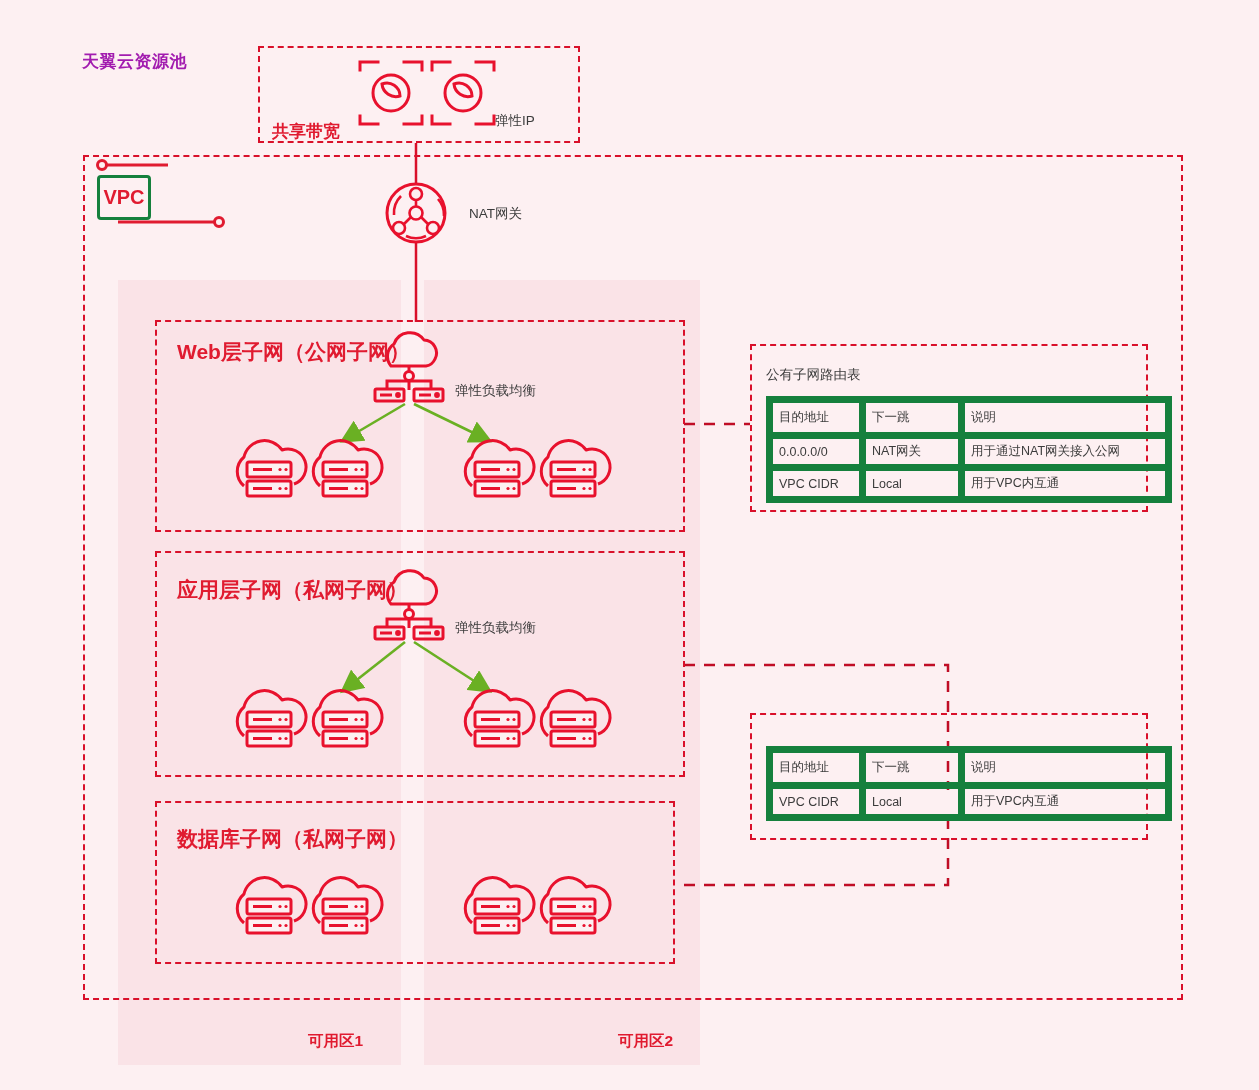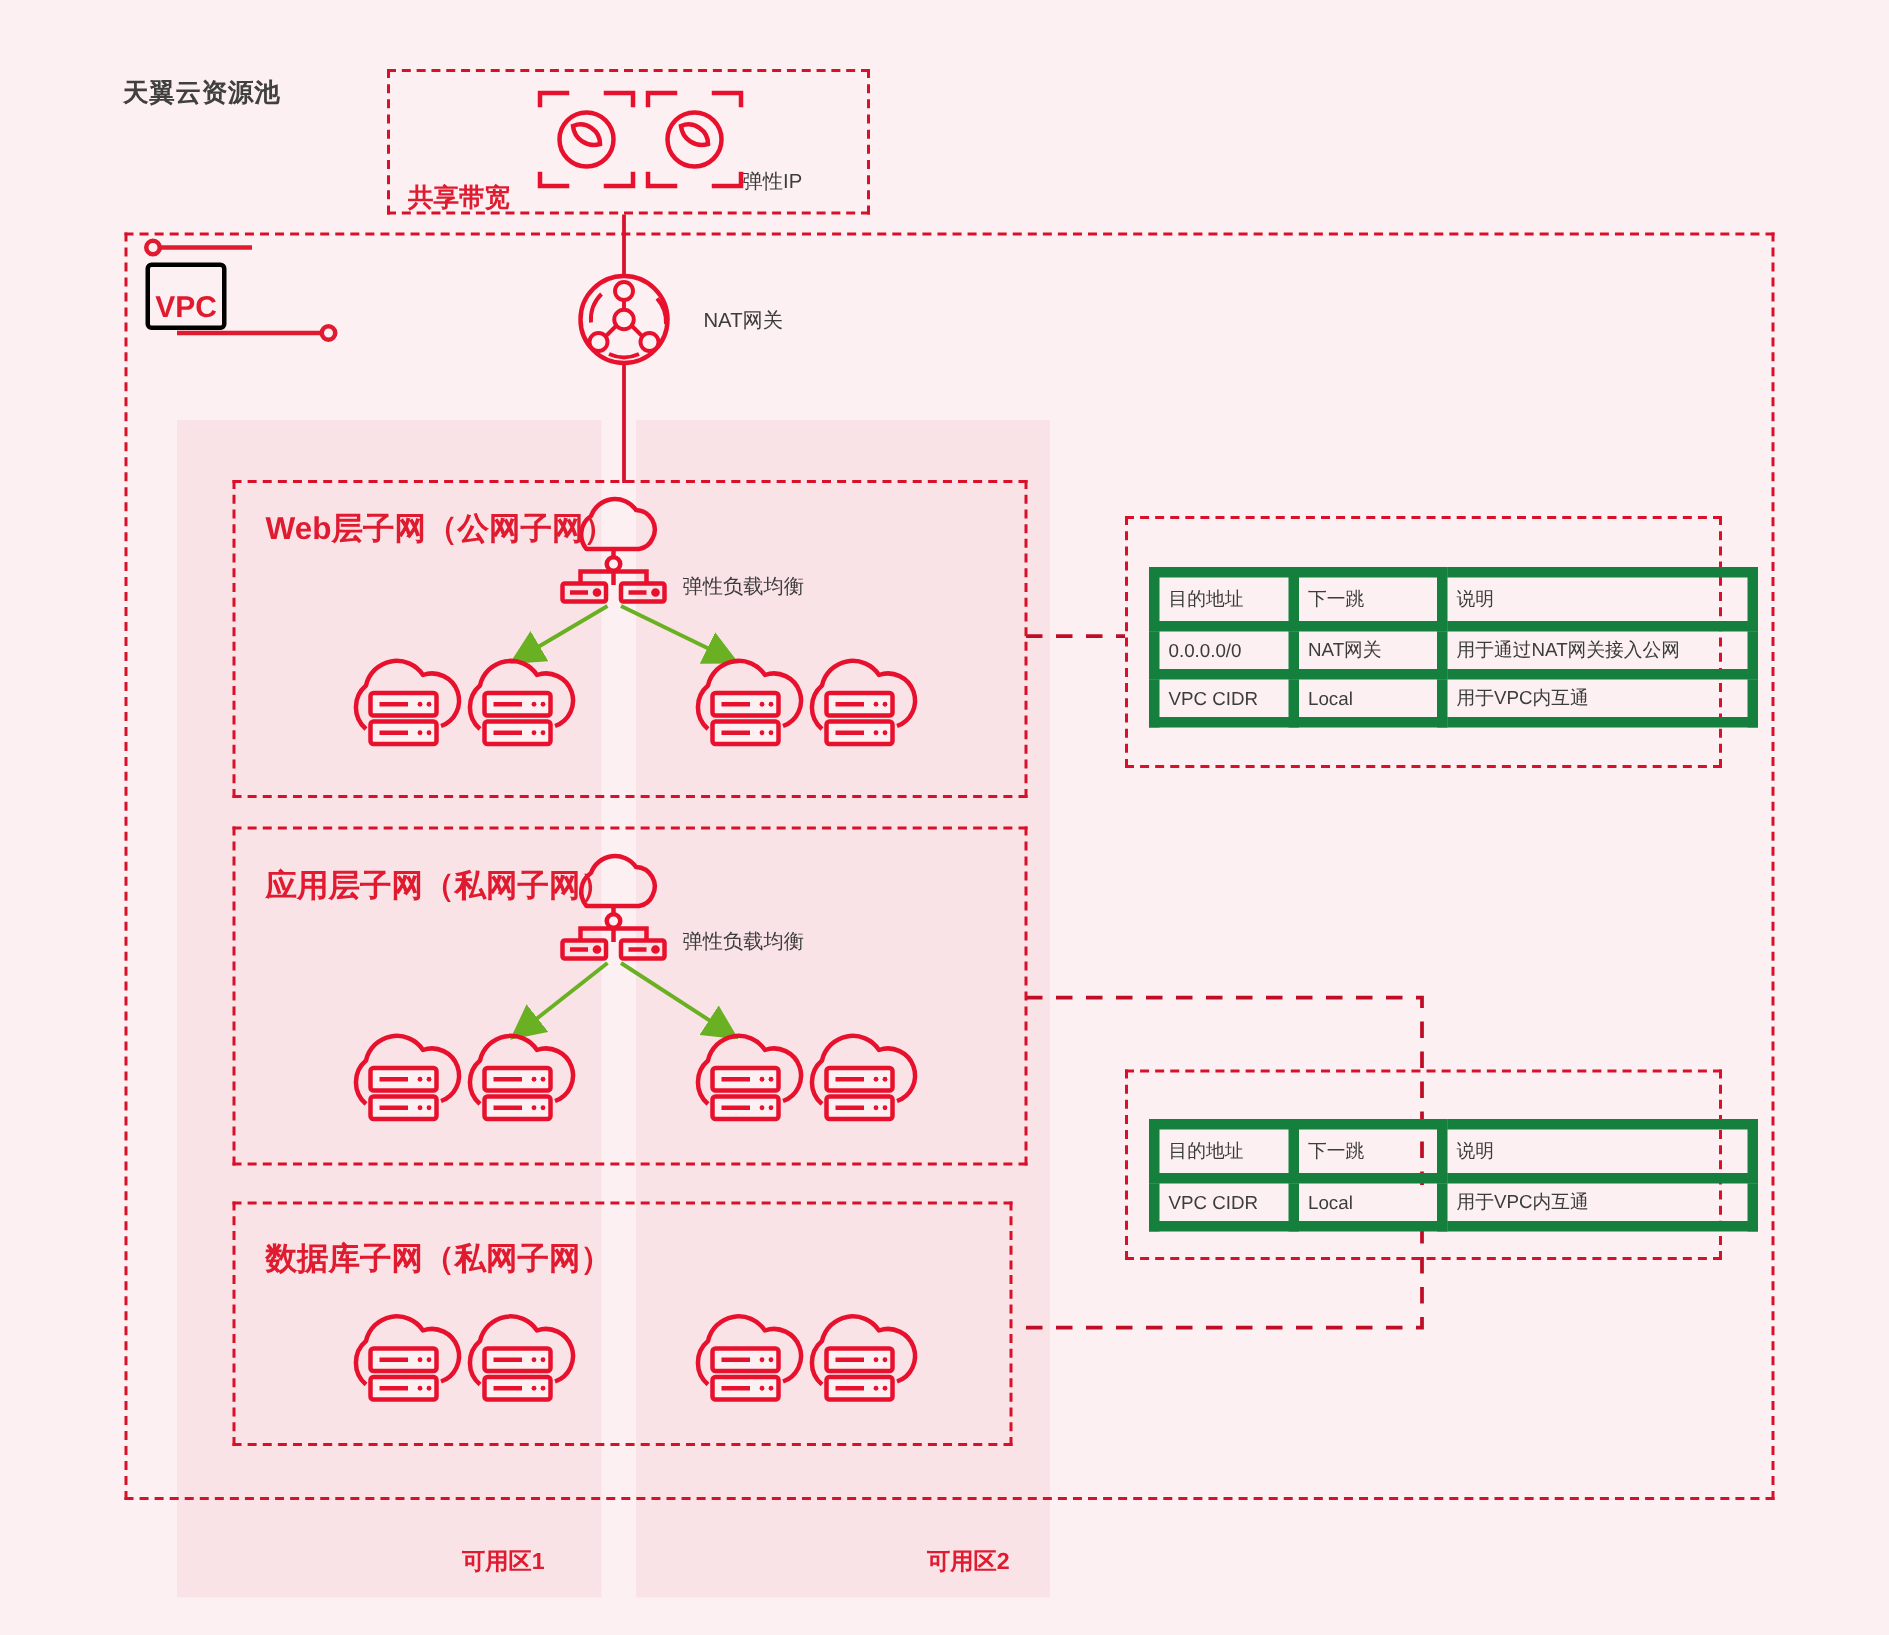--- a/index.html
+++ b/index.html
@@ -16,7 +16,7 @@
 
   
   .title-pool{
-    left:82px;top:50px;font-size:17px;font-weight:bold;color:#404040;
+    left:82px;top:50px;font-size:17px;font-weight:bold;color:#a21caf;
     letter-spacing:.5px;
   }
   .lbl-shared{

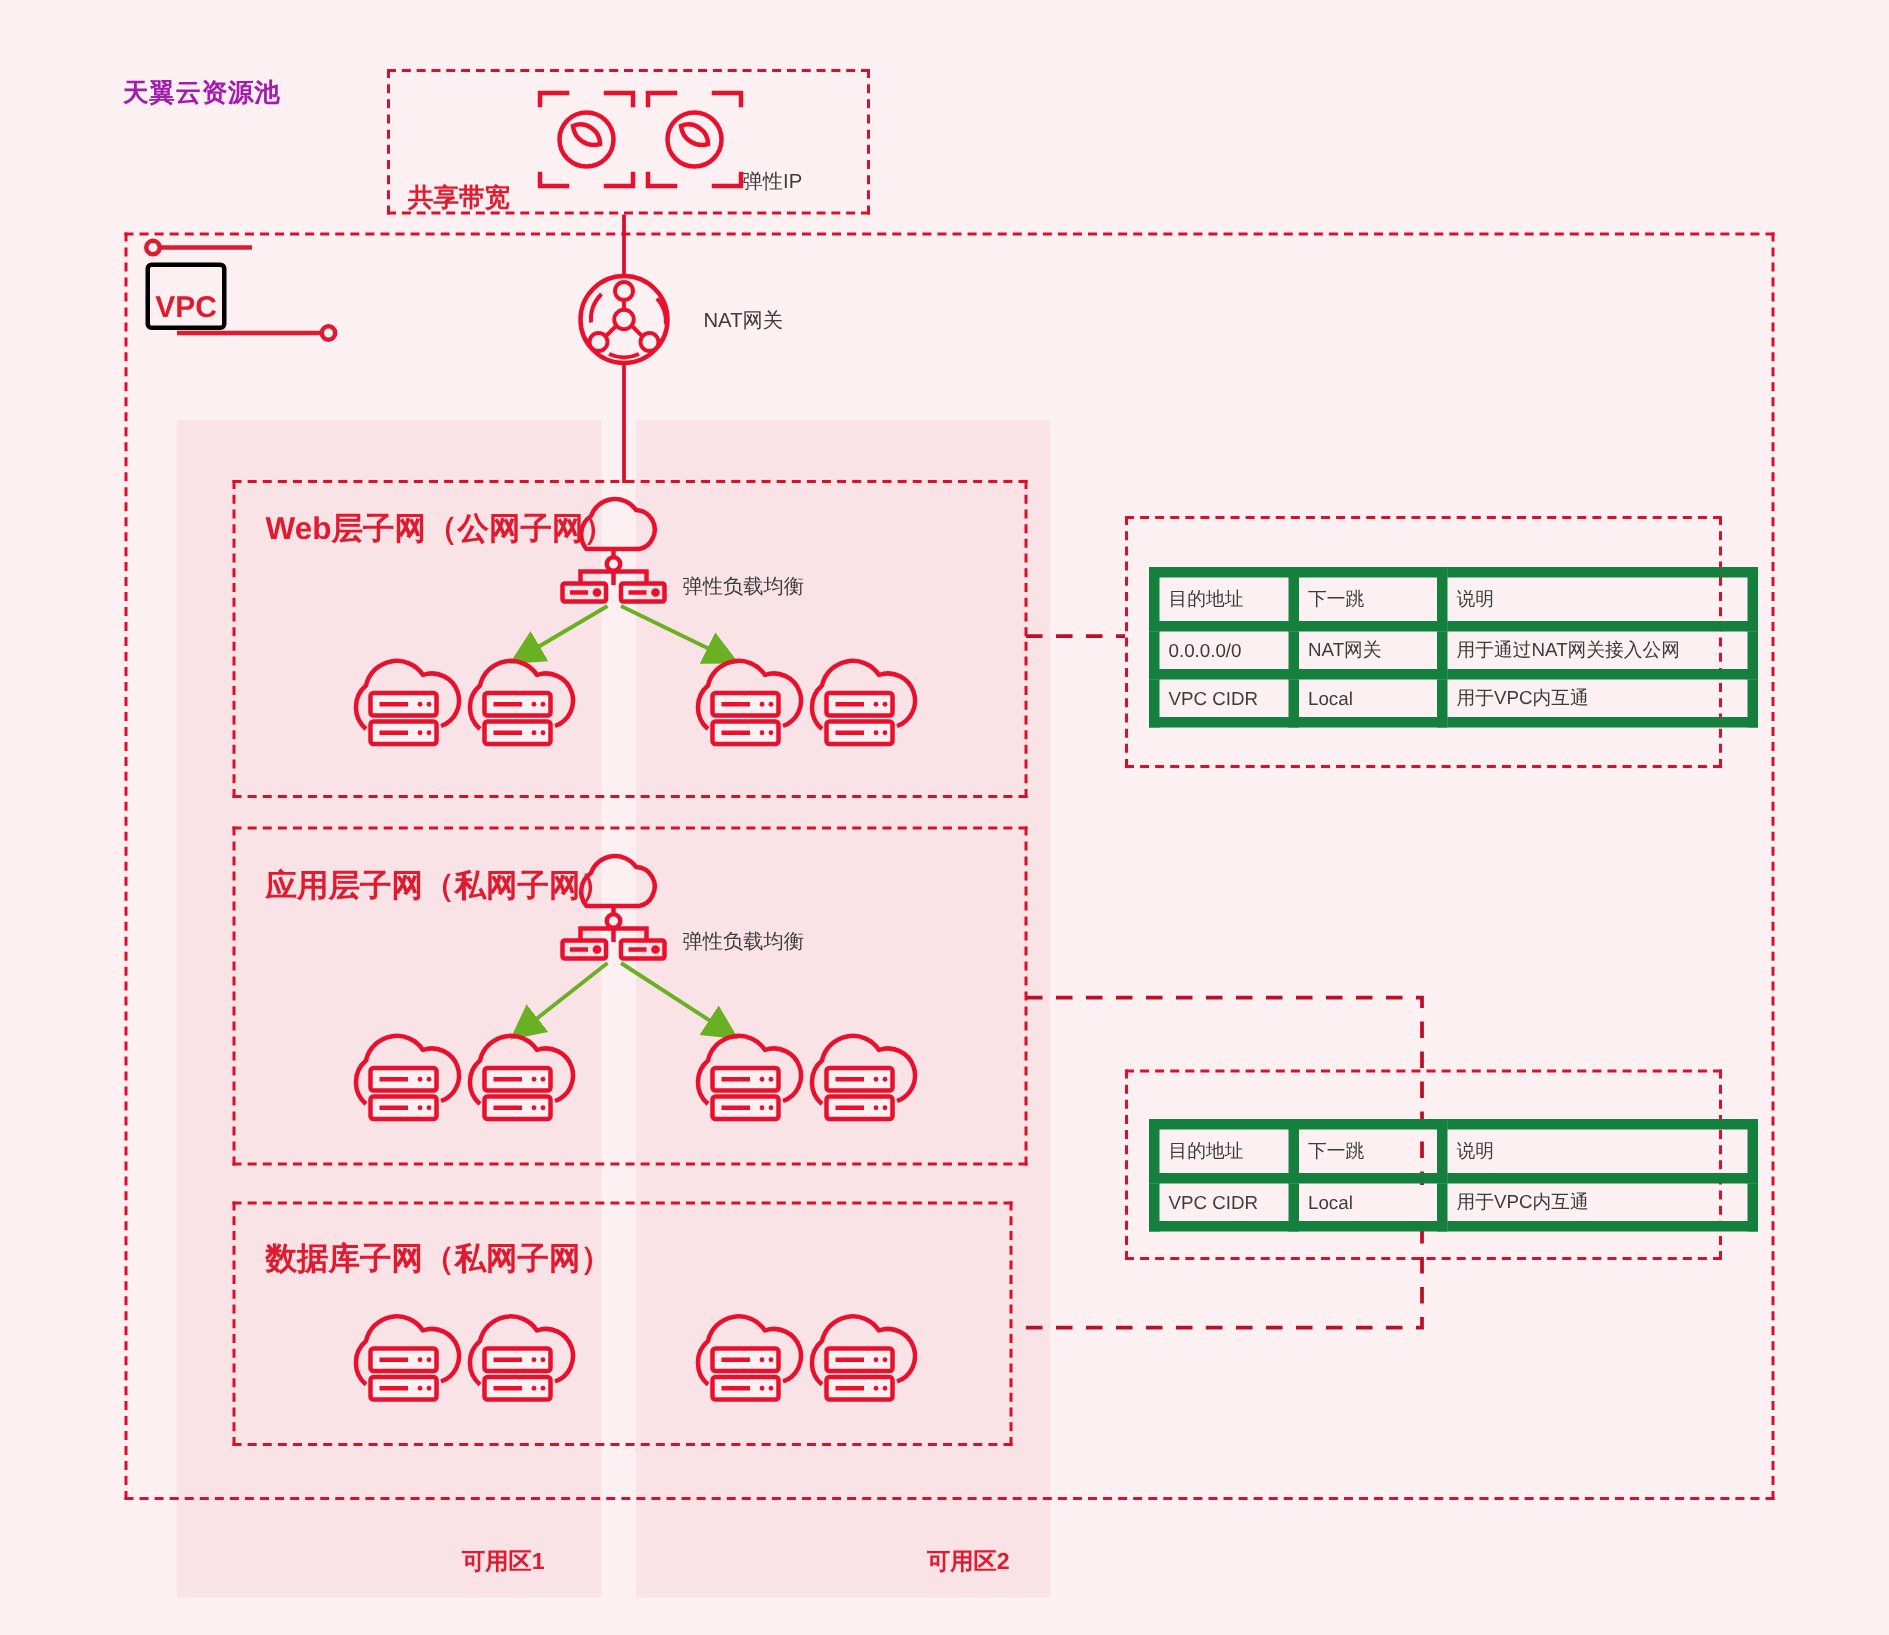--- a/index.html
+++ b/index.html
@@ -49,8 +49,8 @@
   
   .vpc-badge{
     left:97px;top:175px;width:54px;height:45px;
-    border:3px solid #000000;border-radius:4px;
-    display:flex;align-items:flex-end;justify-content:center;
+    border:3px solid #15803d;border-radius:4px;
+    display:flex;align-items:center;justify-content:center;
     background:#fdf0f2;box-sizing:border-box;
   }
 

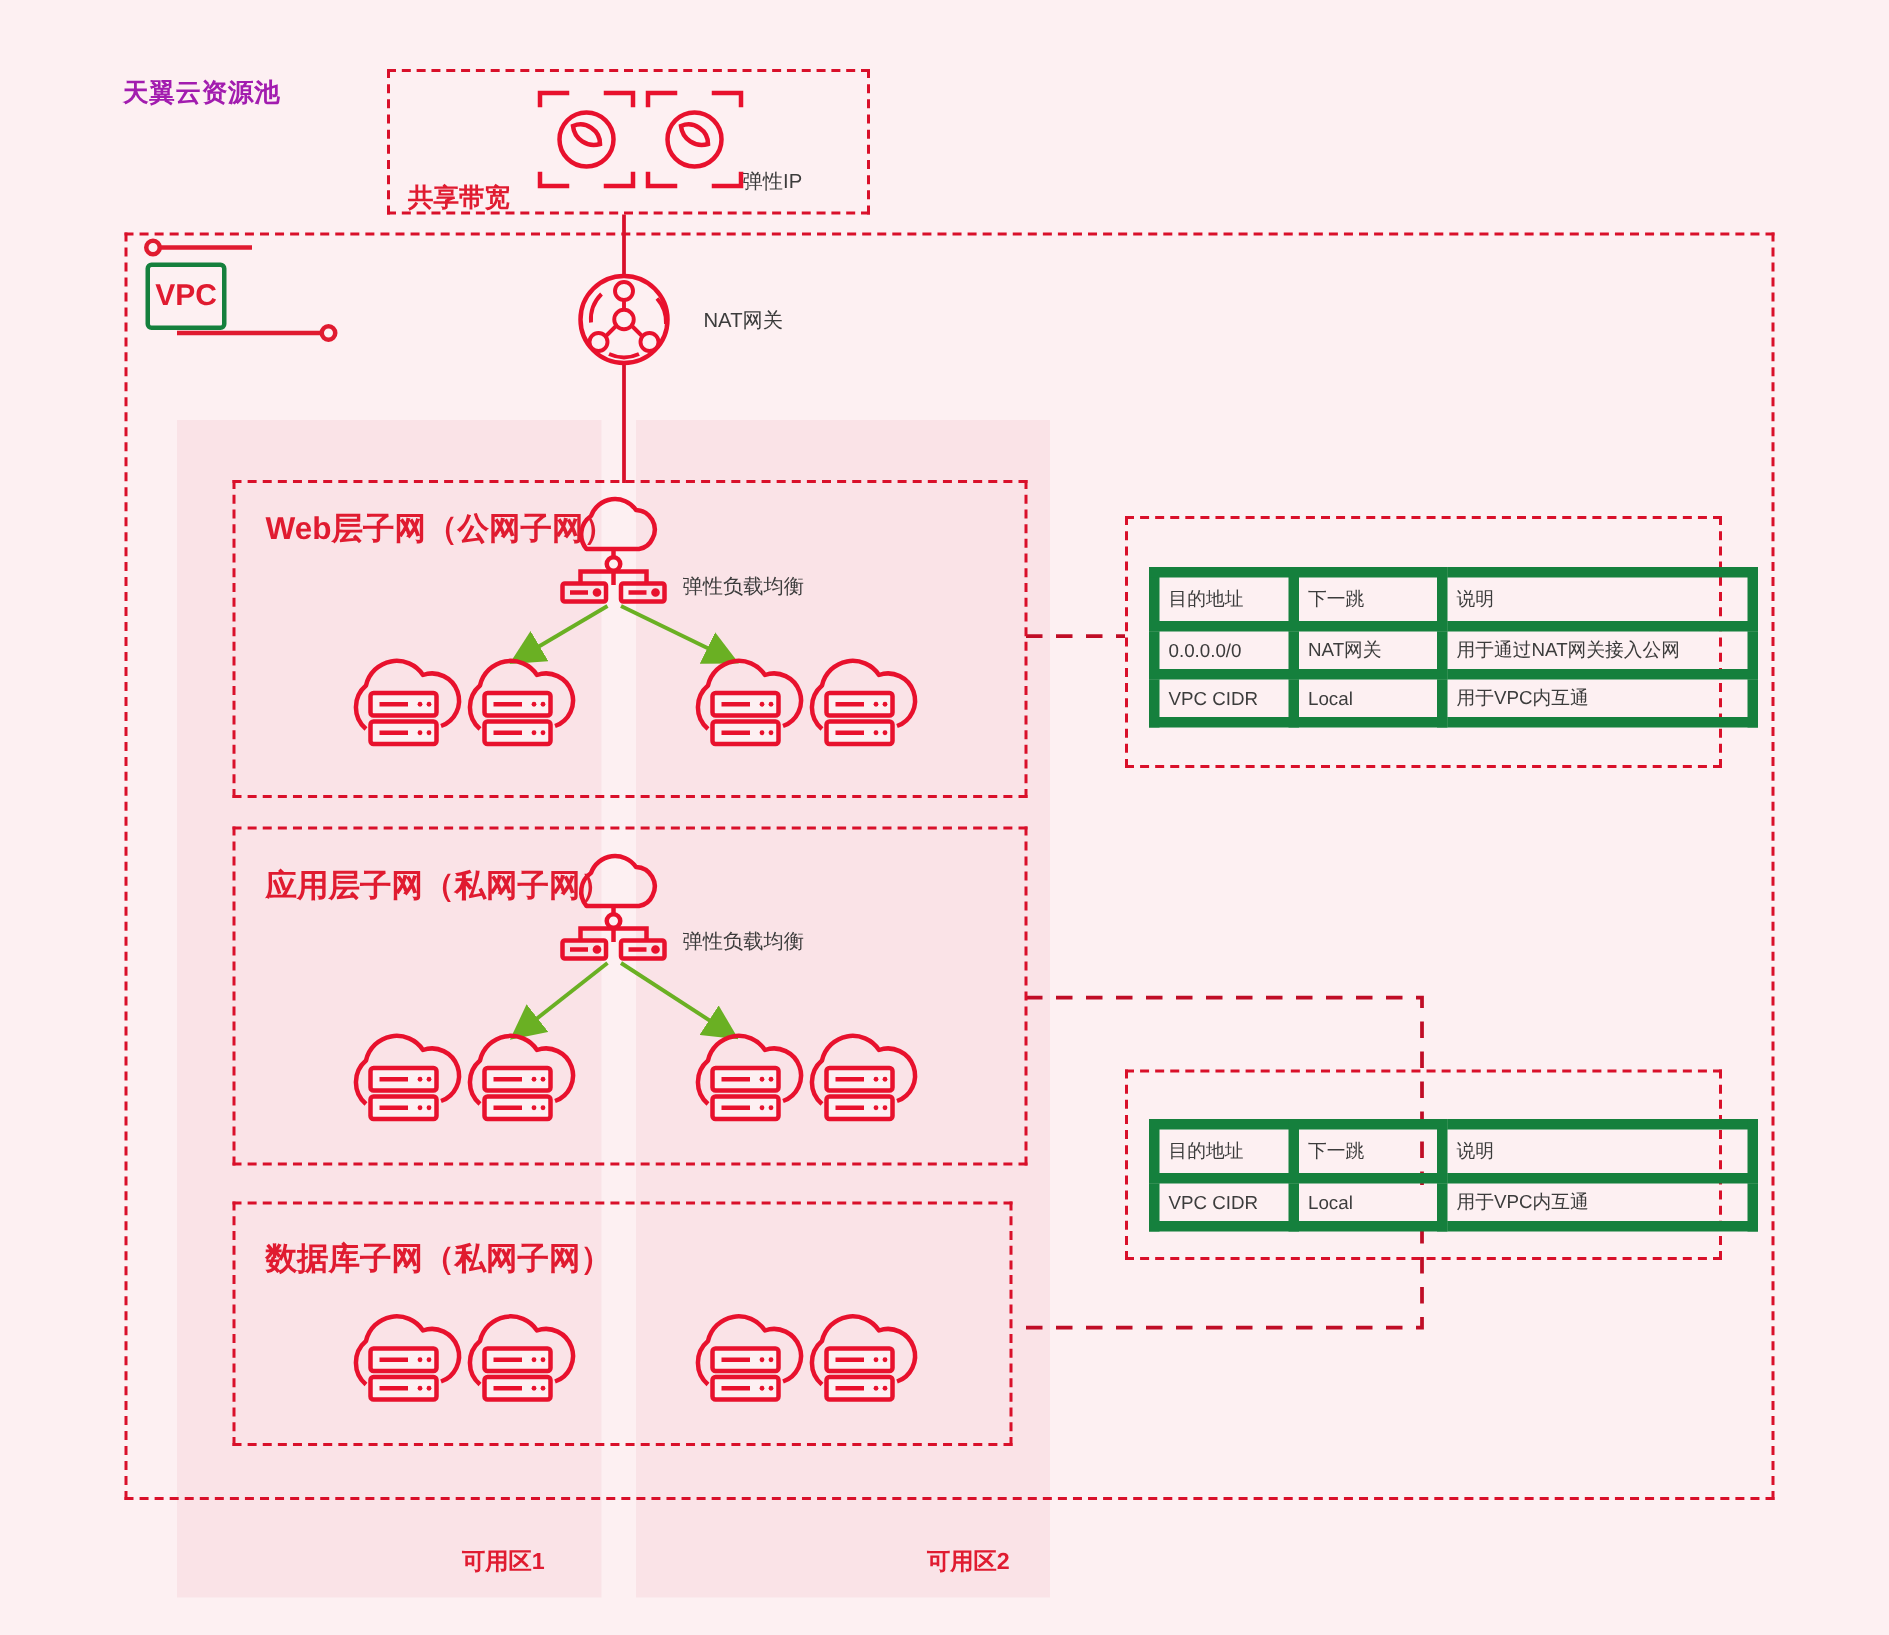--- a/index.html
+++ b/index.html
@@ -429,6 +429,7 @@
   <div class="abs lbl-elb" style="left:455px;top:619px;">弹性负载均衡</div>
 
   <div class="abs" style="left:766px;top:366px;">
+    <div class="rt-title">公有子网路由表</div>
     <table class="rt" style="margin-top:12px;">
       <thead>
         <tr>

